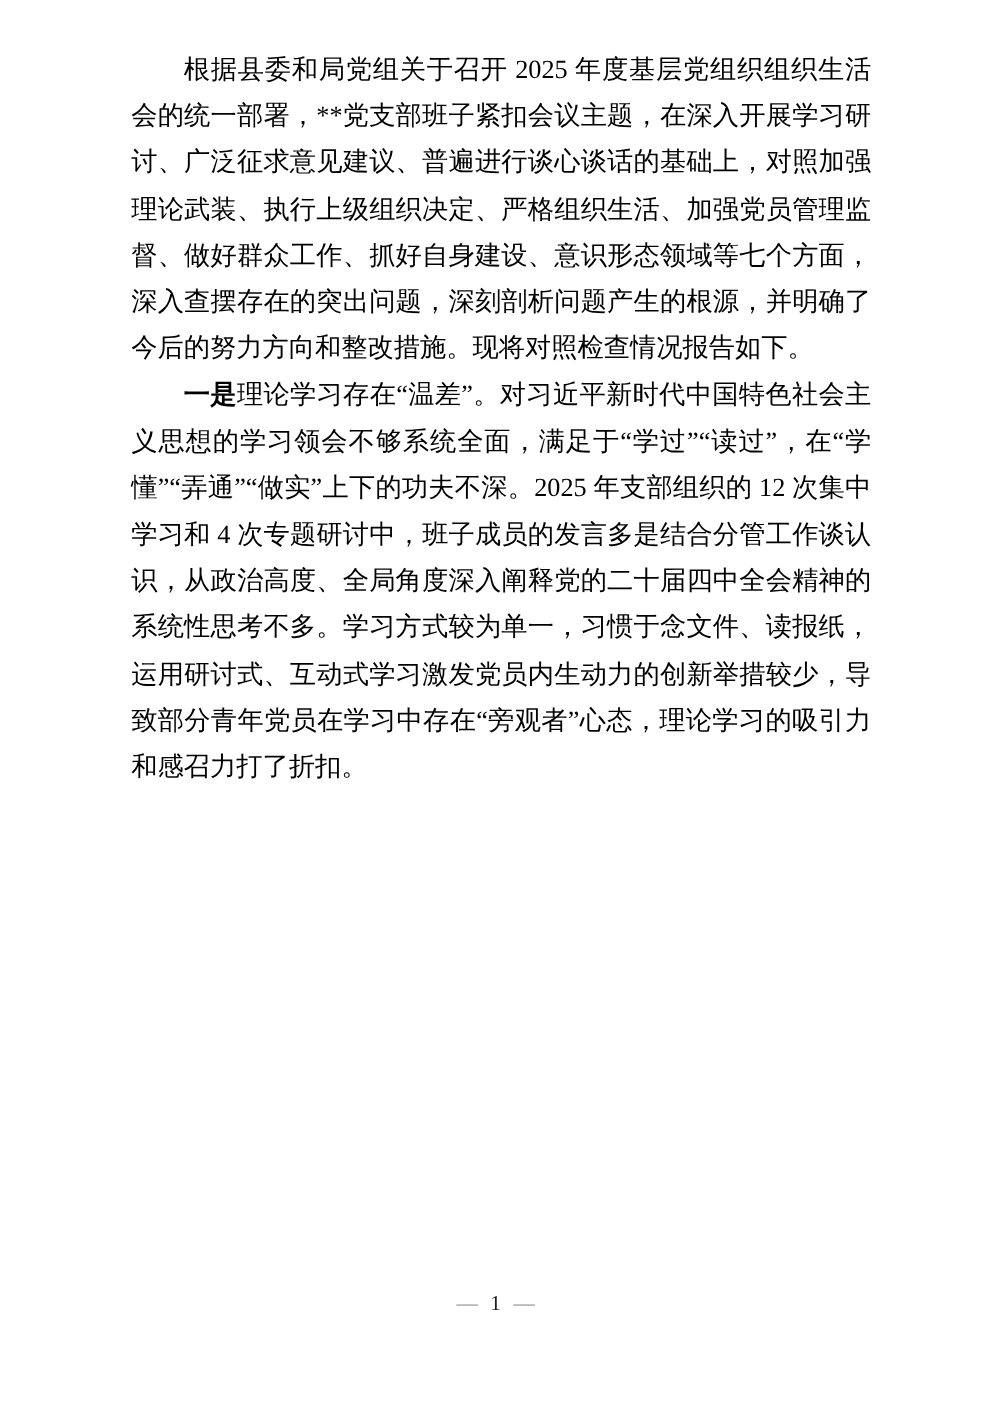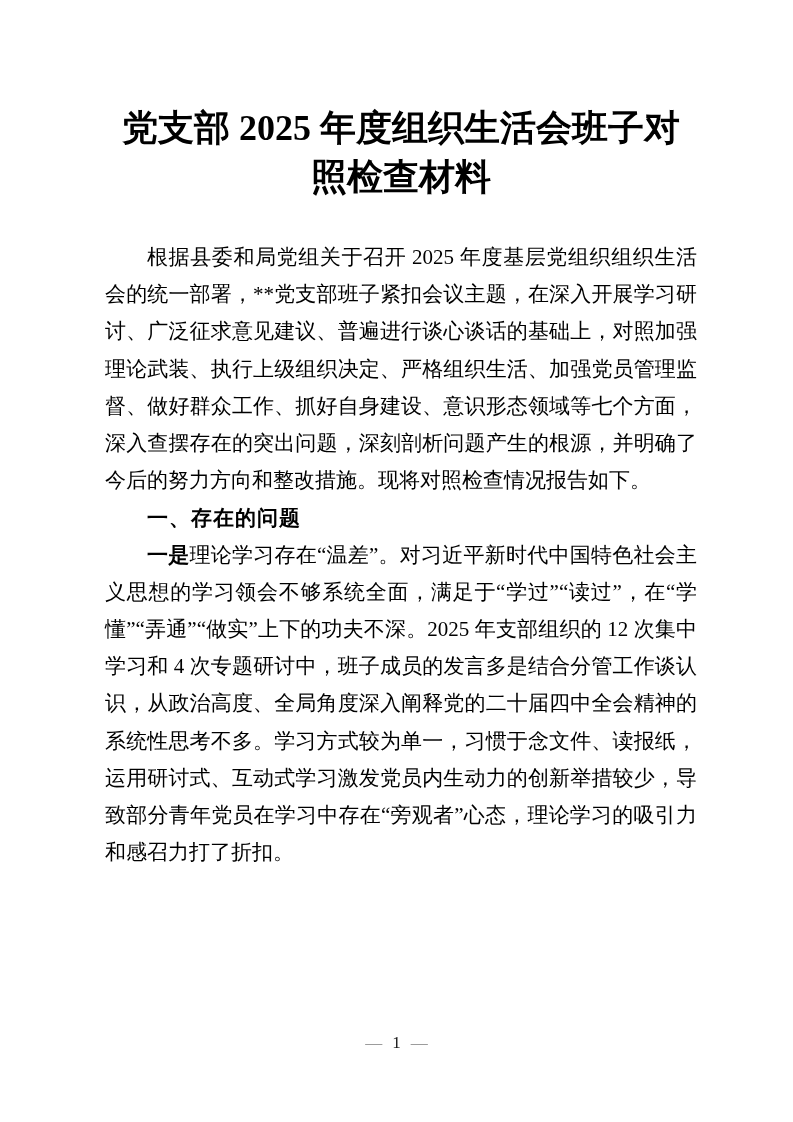--- a/index.html
+++ b/index.html
@@ -82,7 +82,6 @@
 <div class="page">
   <div class="content">
 
-    <h1 class="doc-title">党支部 2025 年度组织生活会班子对照检查材料</h1>
 
     <div class="body-text">
 

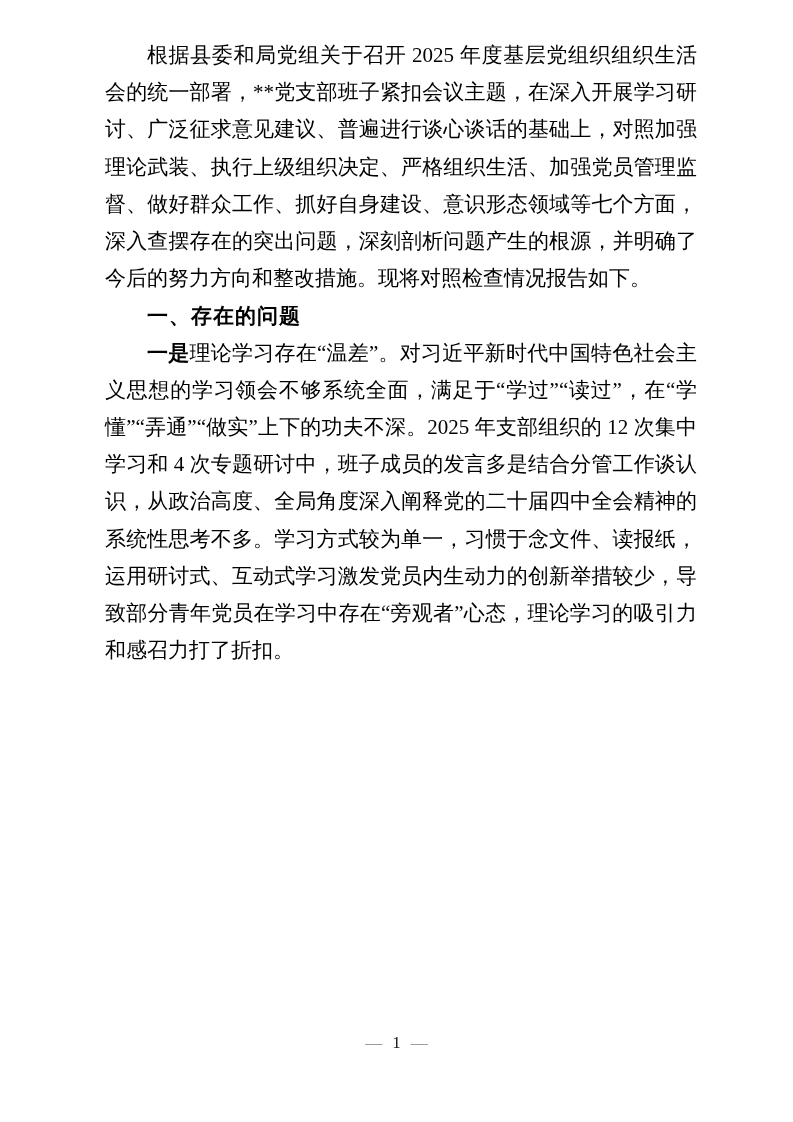--- a/index.html
+++ b/index.html
@@ -87,7 +87,6 @@
 
       <p class="para">根据县委和局党组关于召开 2025 年度基层党组织组织生活会的统一部署，**党支部班子紧扣会议主题，在深入开展学习研讨、广泛征求意见建议、普遍进行谈心谈话的基础上，对照加强理论武装、执行上级组织决定、严格组织生活、加强党员管理监督、做好群众工作、抓好自身建设、意识形态领域等七个方面，深入查摆存在的突出问题，深刻剖析问题产生的根源，并明确了今后的努力方向和整改措施。现将对照检查情况报告如下。</p>
 
-      <p class="para heading-1">一、存在的问题</p>
 
 
       <p class="para"><span class="lead">一是</span><span>理论学习存在“温差”。对习近平新时代中国特色社会主义思想的学习领会不够系统全面，满足于“学过”“读过”，在“学懂”“弄通”“做实”上下的功夫不深。2025 年支部组织的 12 次集中学习和 4 次专题研讨中，班子成员的发言多是结合分管工作谈认识，从政治高度、全局角度深入阐释党的二十届四中全会精神的系统性思考不多。学习方式较为单一，习惯于念文件、读报纸，运用研讨式、互动式学习激发党员内生动力的创新举措较少，导致部分青年党员在学习中存在“旁观者”心态，理论学习的吸引力和感召力打了折扣。</span></p>

